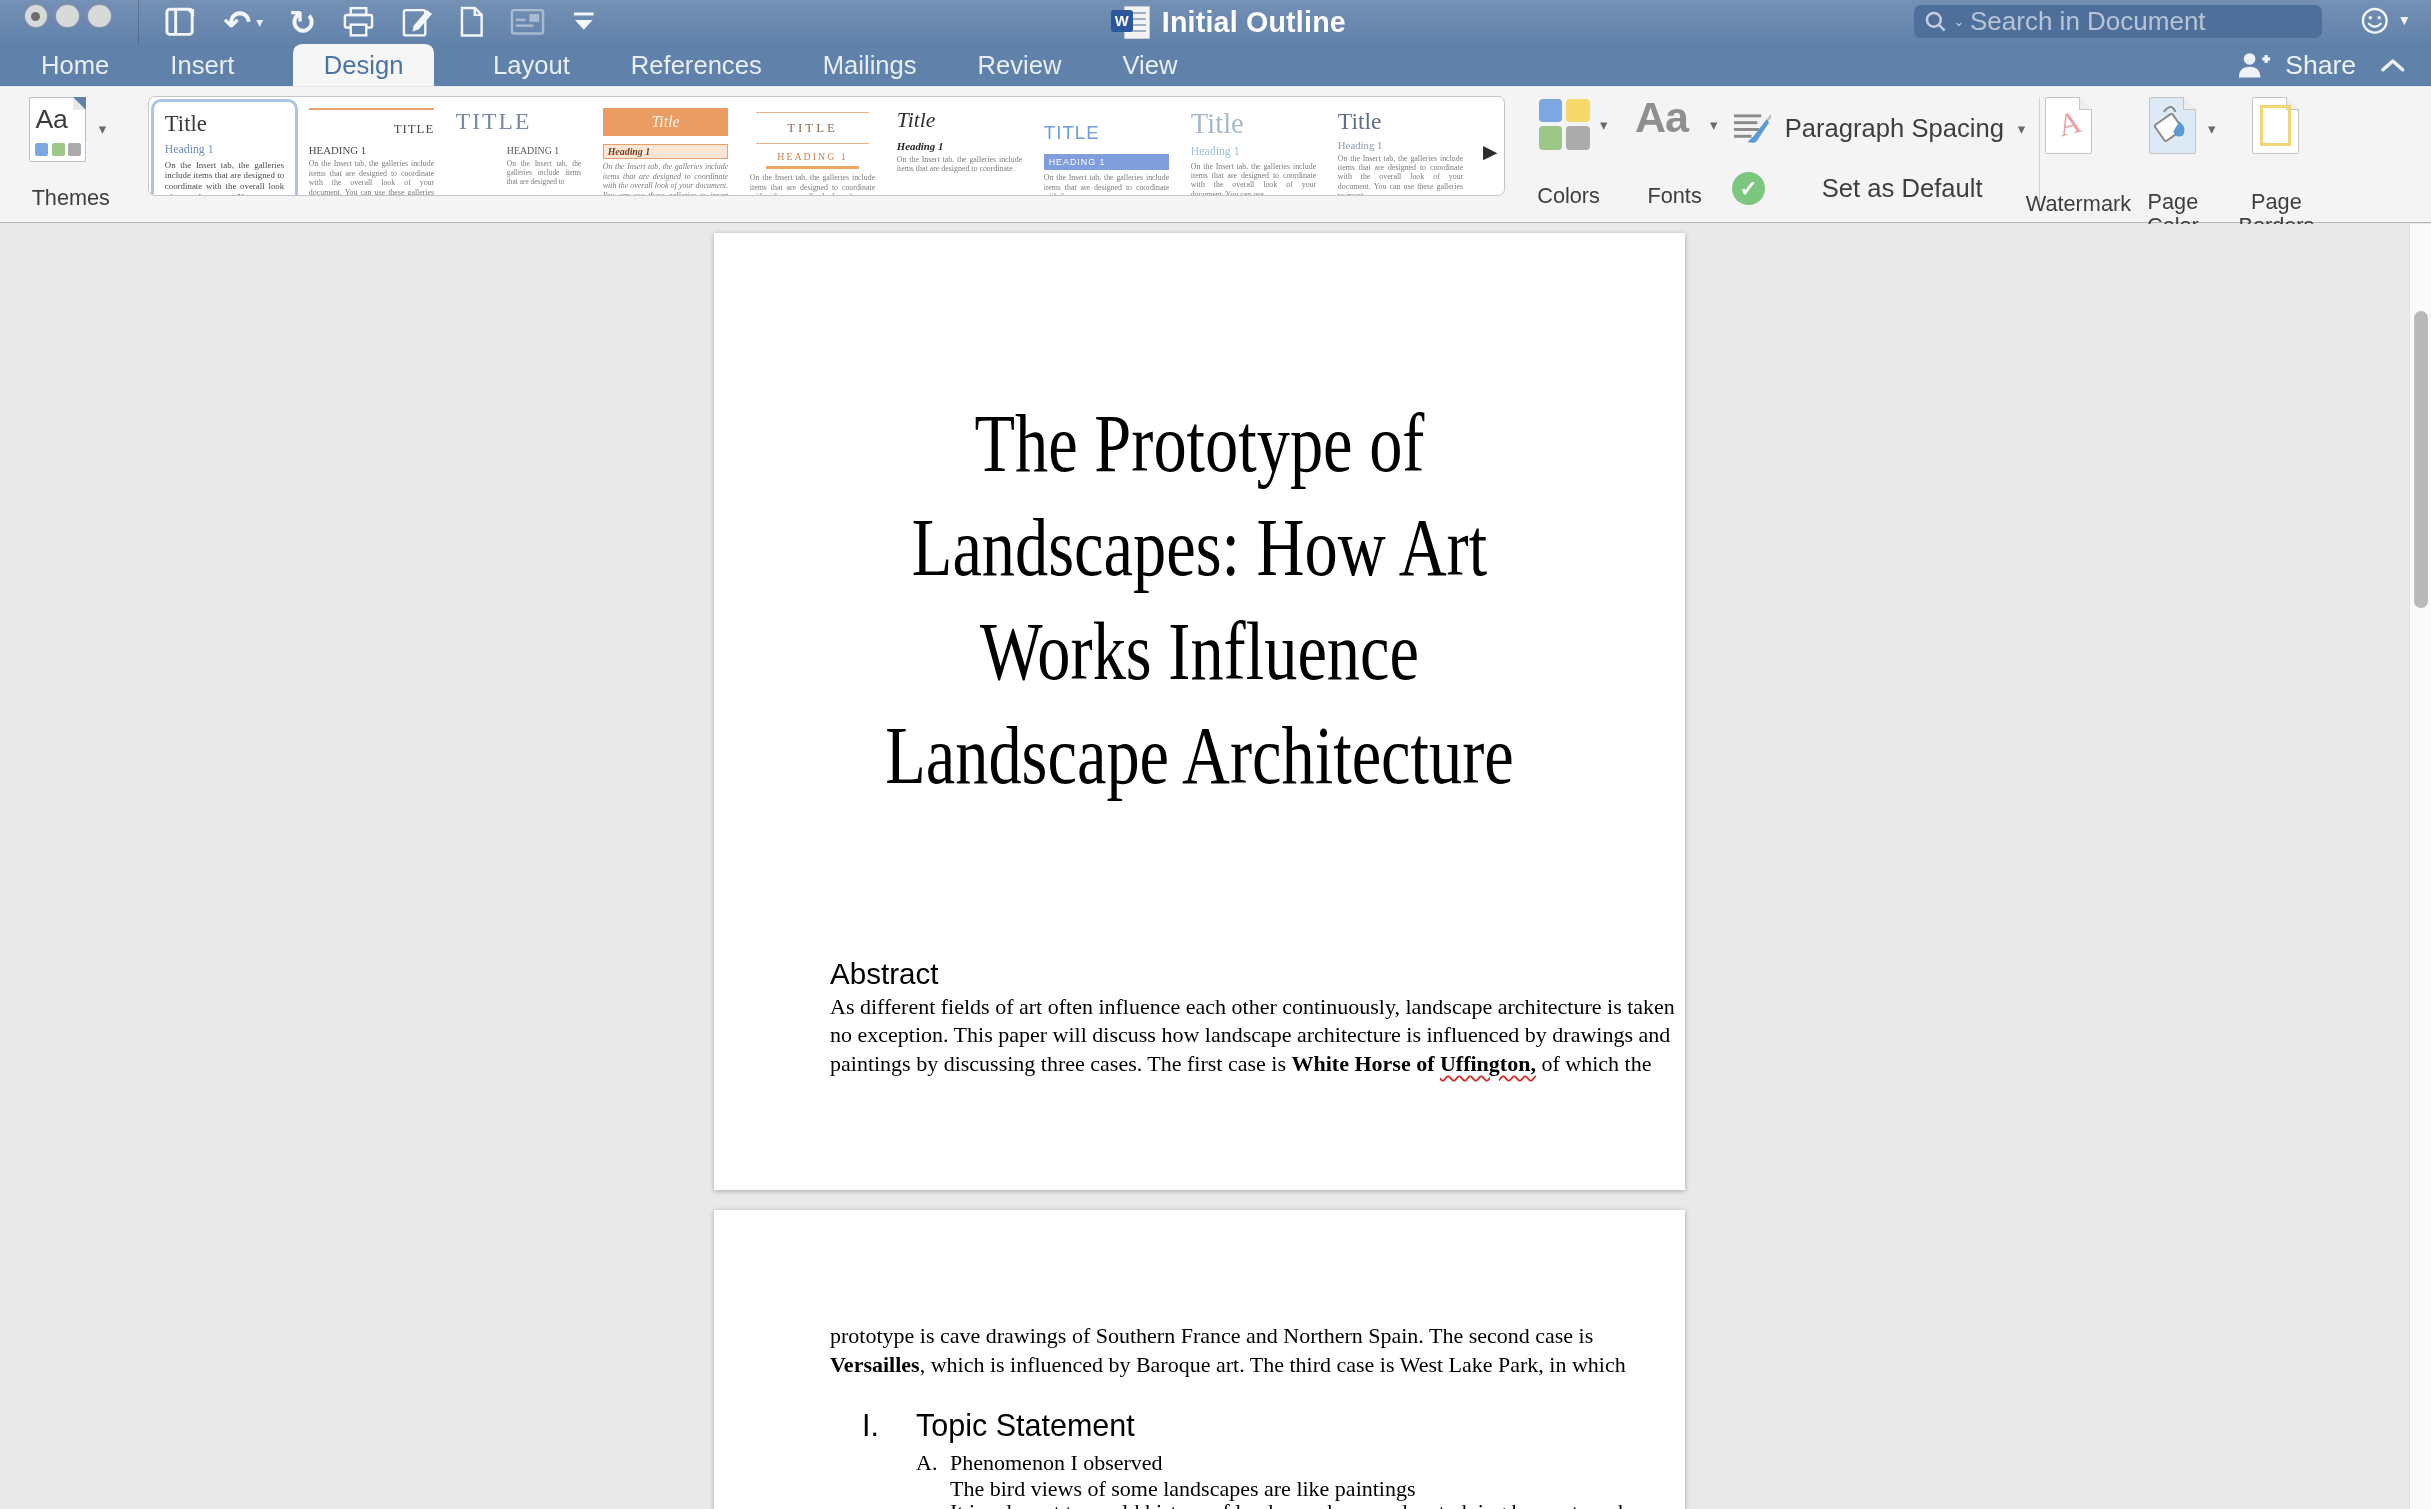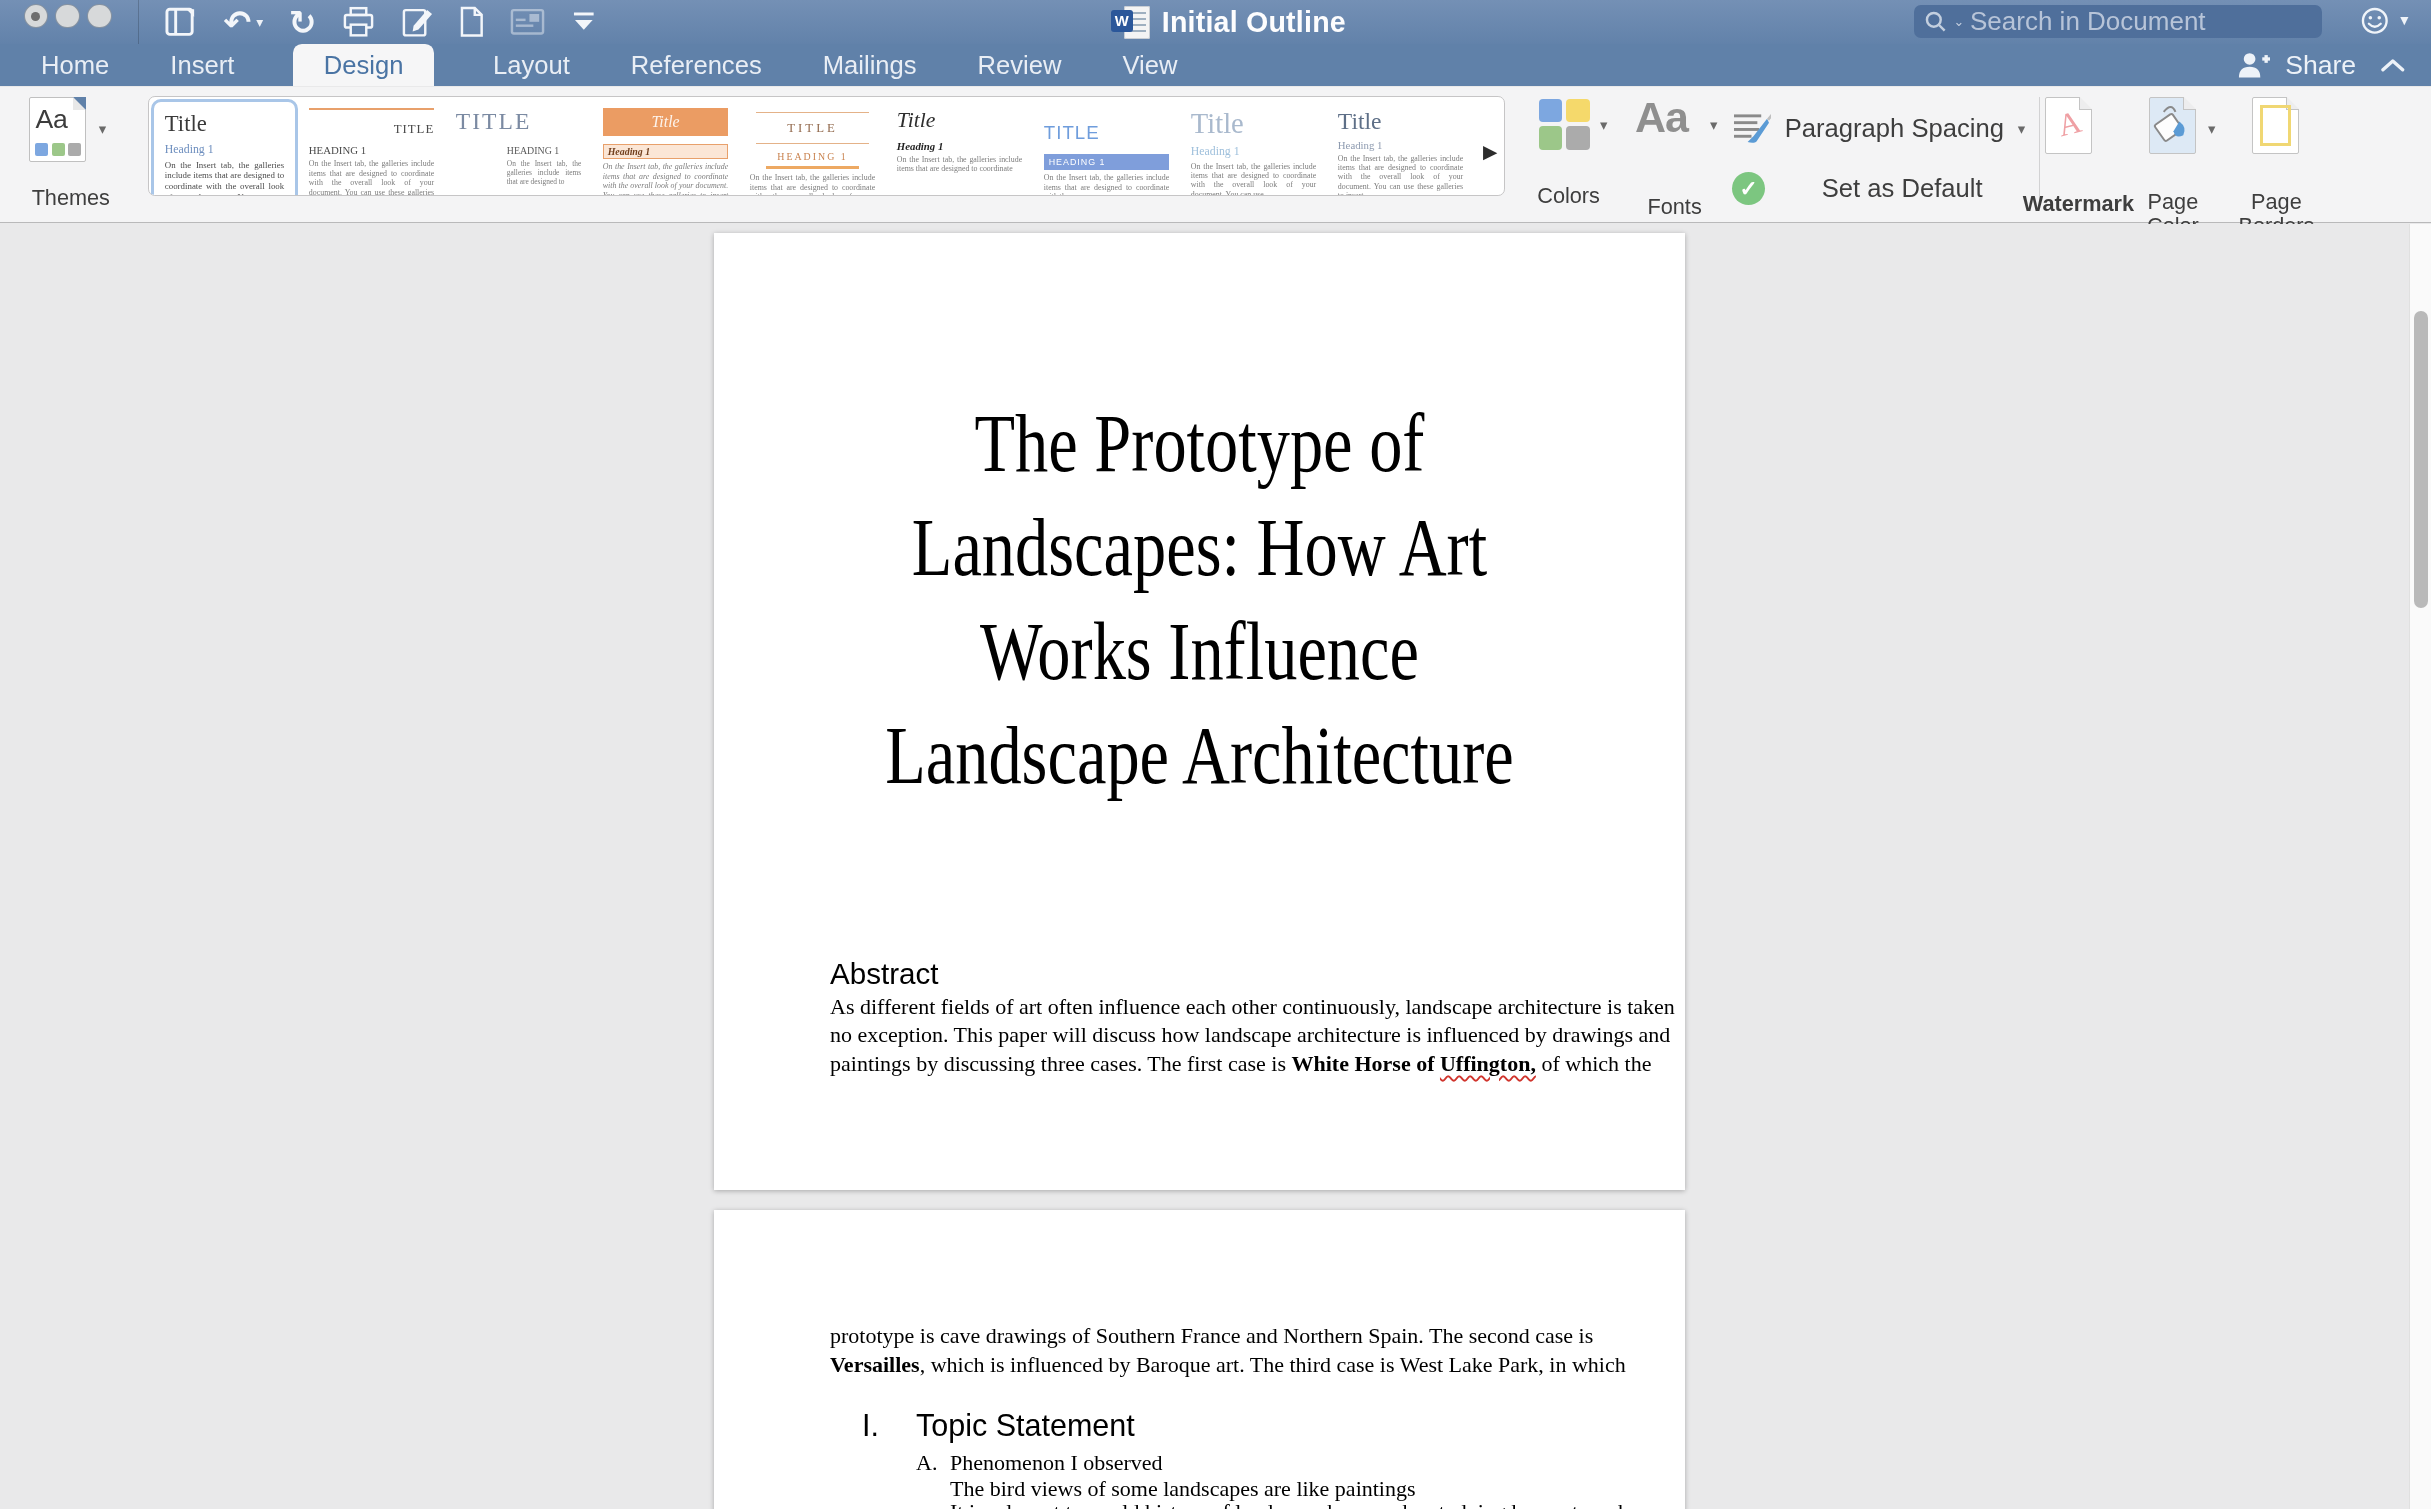--- a/index.html
+++ b/index.html
@@ -113,7 +113,7 @@
   #fonts-btn { position:absolute; left:1635px; top:5.9px; width:79px; }
   #fonts-aa { font-size:43px; color:#8f8f8f; font-weight:bold; letter-spacing:-1px; }
   #fonts-caret { position:absolute; left:75px; top:23.6px; }
-  #fonts-label { left:-9.9px; top:91px; width:99px;margin-top:11px; }
+  #fonts-label { left:-9.9px; top:91px; width:99px; }
 
   
   #pspace-row { position:absolute; left:1732px; top:23.6px; display:flex; align-items:center; gap:13.8px; }

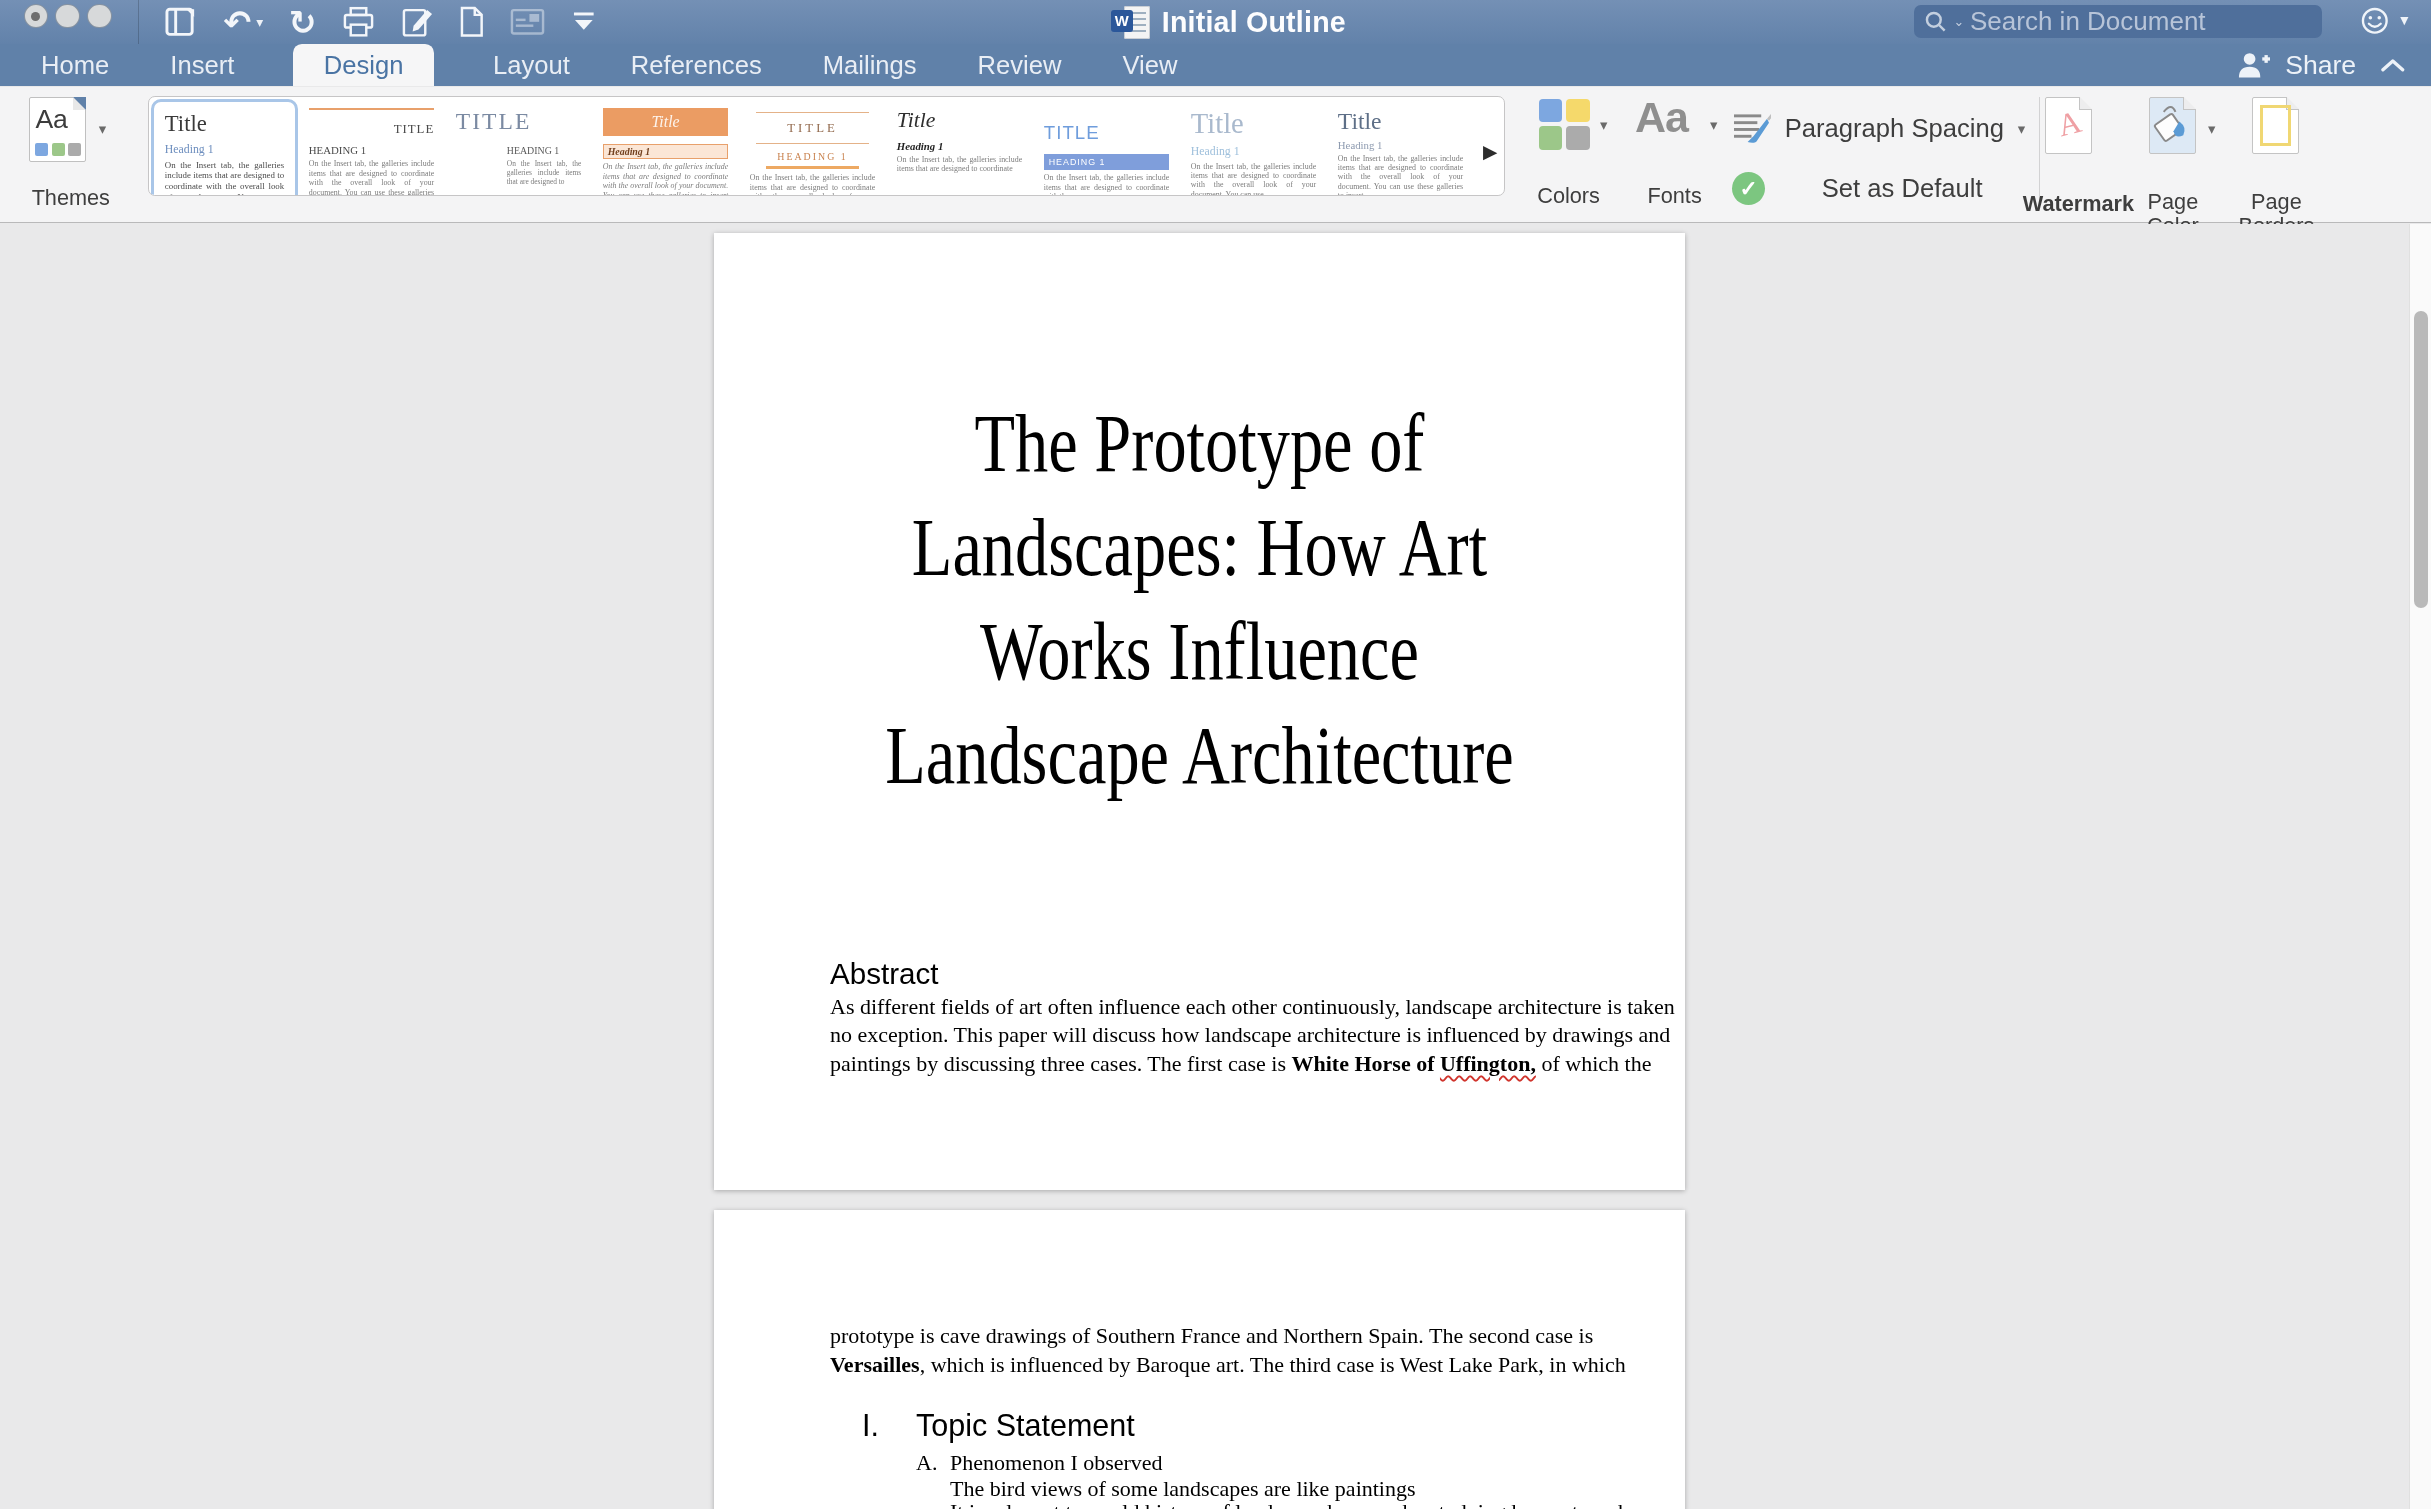--- a/index.html
+++ b/index.html
@@ -131,7 +131,7 @@
   #watermark-btn { position:absolute; left:2045px; top:9.9px; width:69px; }
   #watermark-a { position:absolute; left:0; top:7.9px; width:47px; font-size:31.5px; color:#efa0a4; text-align:center;
      transform:rotate(-14deg); font-family:"Liberation Serif",serif; }
-  #watermark-label { left:-25.6px; top:95px; width:118px;font-weight:bold; }
+  #watermark-label { left:-25.6px; top:95px; width:118px; }
   #pagecolor-btn { position:absolute; left:2149px; top:9.9px; width:69px; }
   #pagecolor-btn .page-ico { background:#dde9f5; }
   #pagecolor-caret { position:absolute; left:59px; top:23.6px; }

